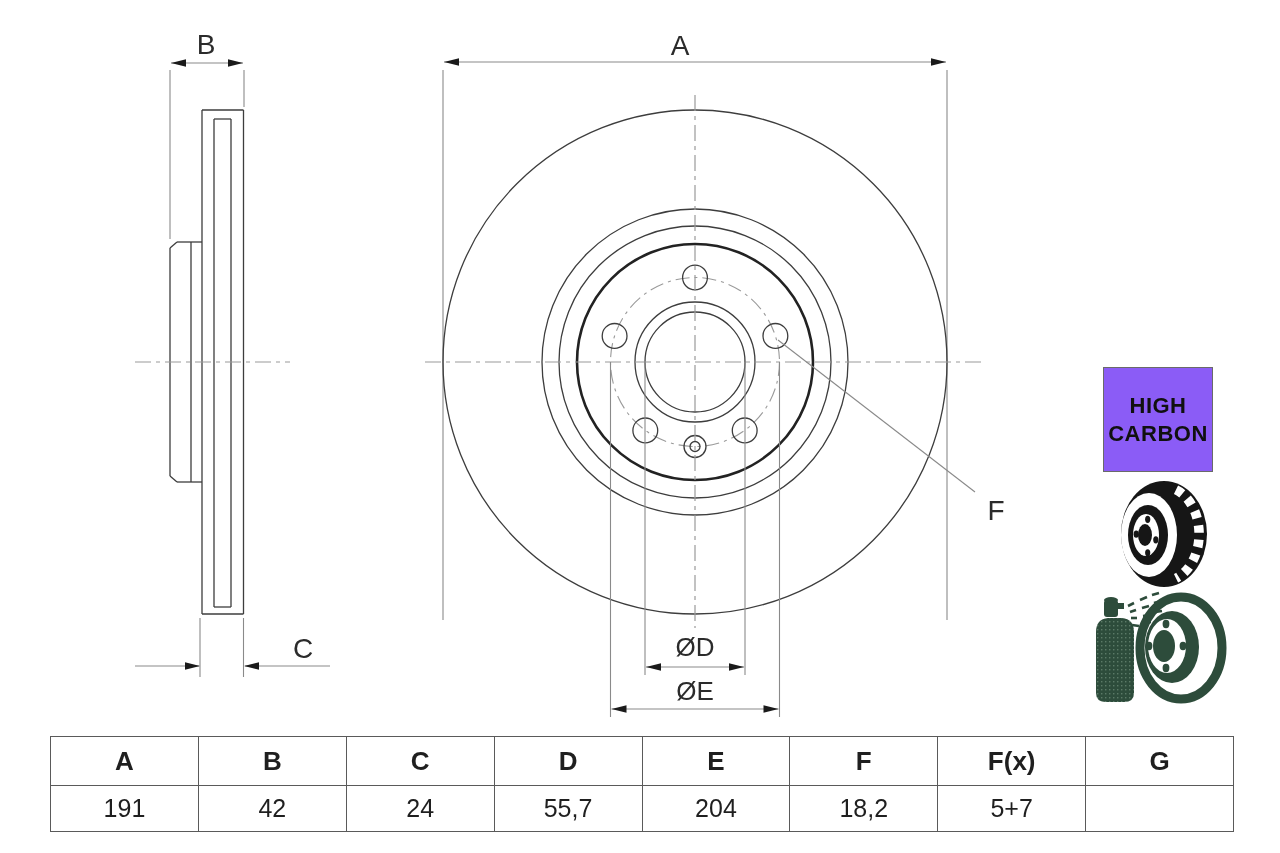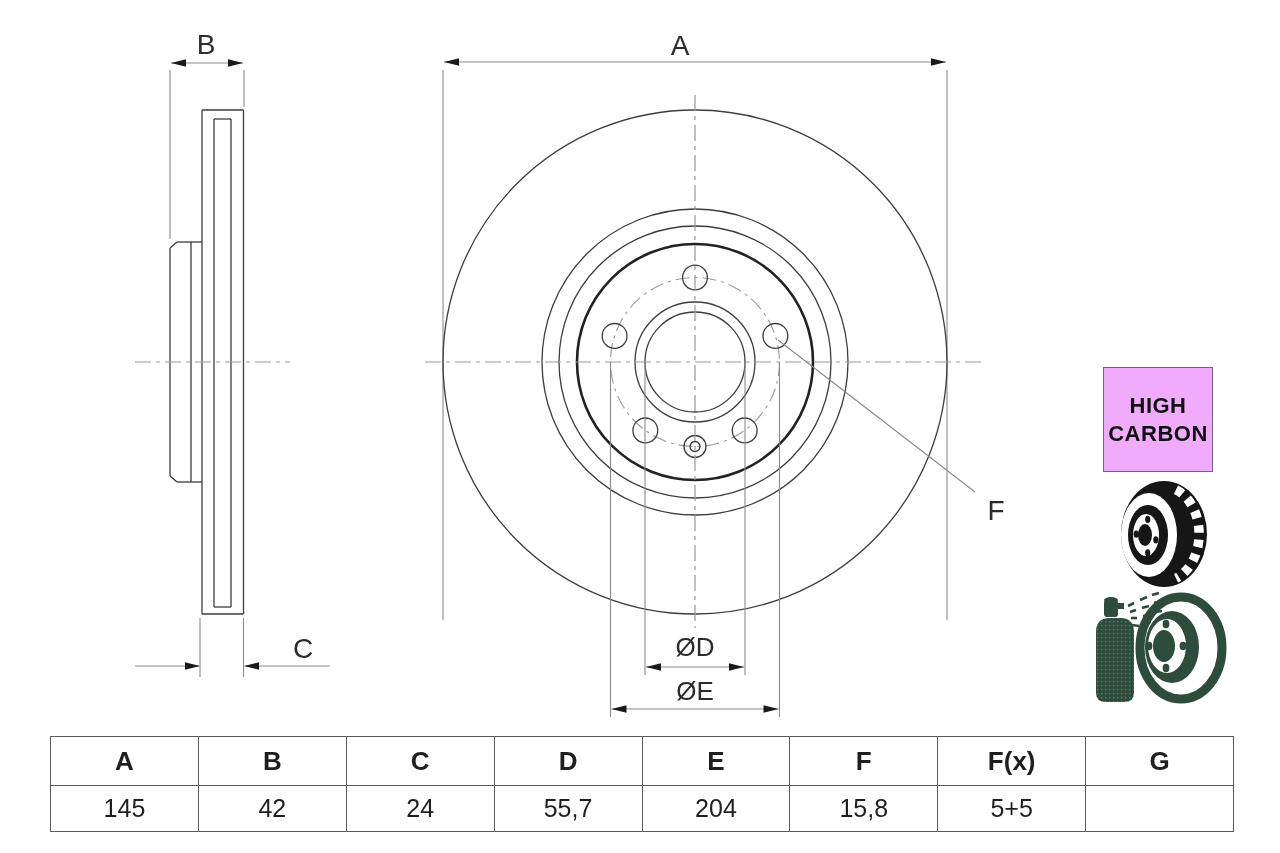--- a/index.html
+++ b/index.html
@@ -9,7 +9,7 @@
   .dimtext{font-family:"Liberation Sans",sans-serif;font-size:28px;fill:#2b2b2b;}
   .diatext{font-family:"Liberation Sans",sans-serif;font-size:26px;fill:#2b2b2b;}
   #hc-badge{position:absolute;left:1103px;top:367px;width:108px;height:103px;
-    border:1.5px solid #6a6a6a;background:#f0abfc;display:flex;flex-direction:column;
+    border:1.5px solid #6a6a6a;background:#8b5cf6;display:flex;flex-direction:column;
     align-items:center;justify-content:center;line-height:1.25;
     font-size:22px;font-weight:bold;color:#101010;letter-spacing:0.5px;}
   #spec-table{position:absolute;left:50px;top:736px;width:1184px;height:93px;

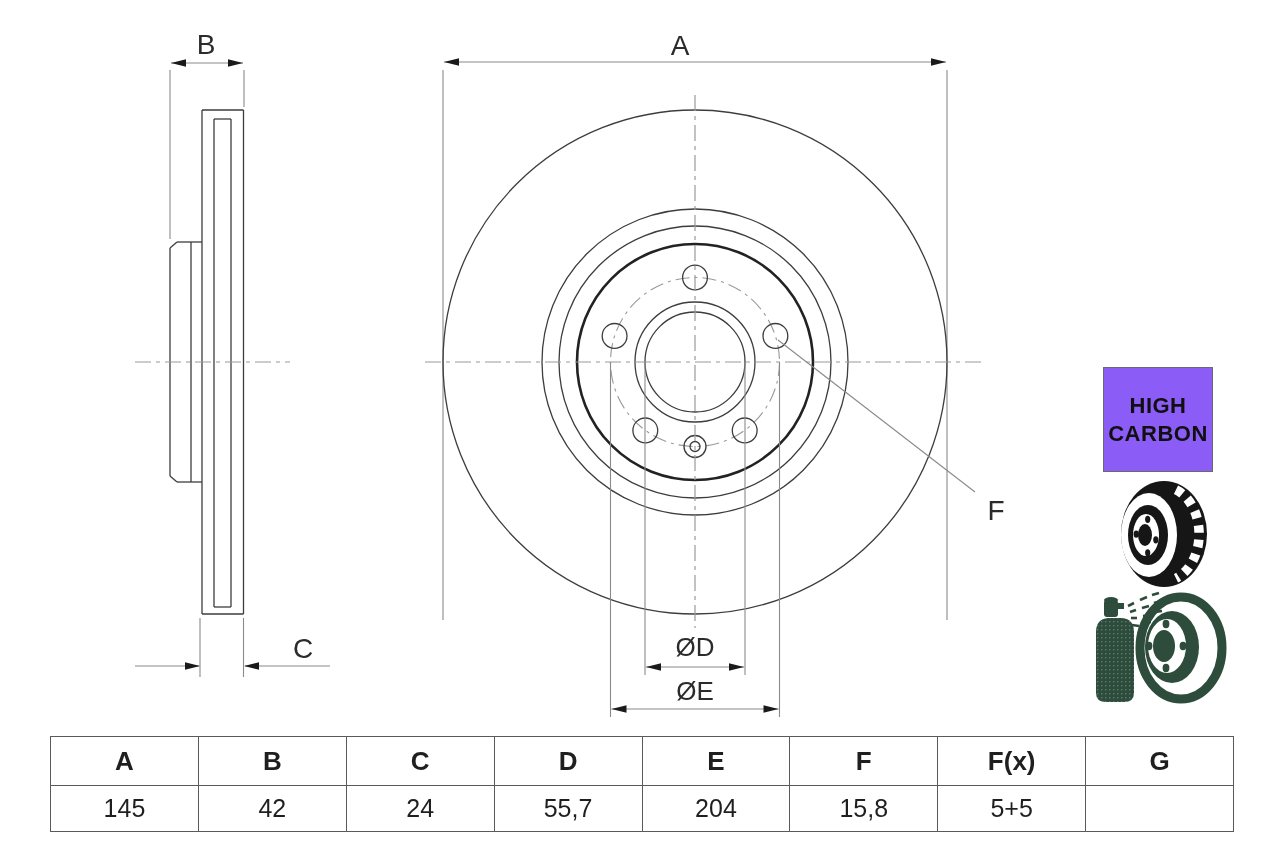--- a/index.html
+++ b/index.html
@@ -197,7 +197,7 @@
     </thead>
     <tbody>
       <tr>
-        <td>145</td>
+        <td>191</td>
         <td>42</td>
         <td>24</td>
         <td>55,7</td>

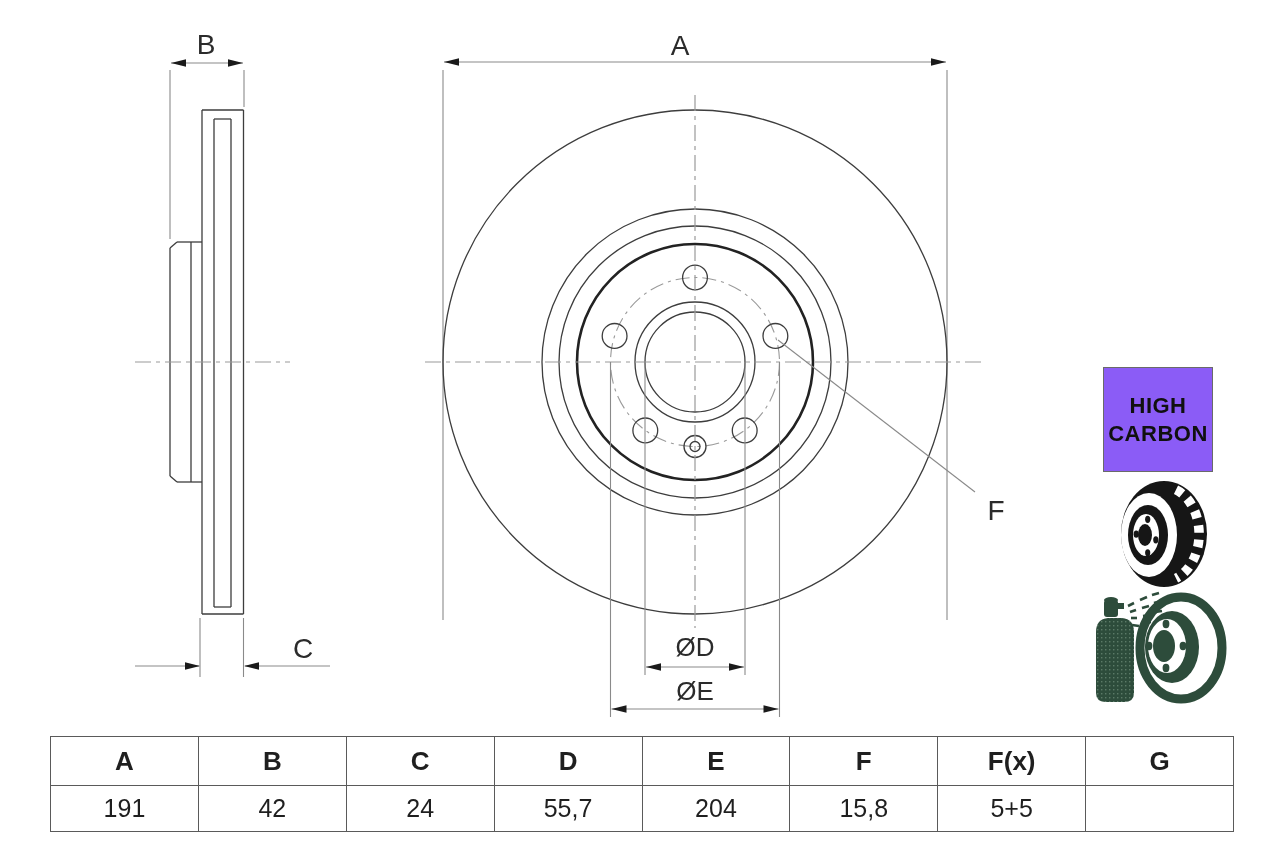--- a/index.html
+++ b/index.html
@@ -202,7 +202,7 @@
         <td>24</td>
         <td>55,7</td>
         <td>204</td>
-        <td>15,8</td>
+        <td>18,2</td>
         <td>5+5</td>
         <td></td>
       </tr>

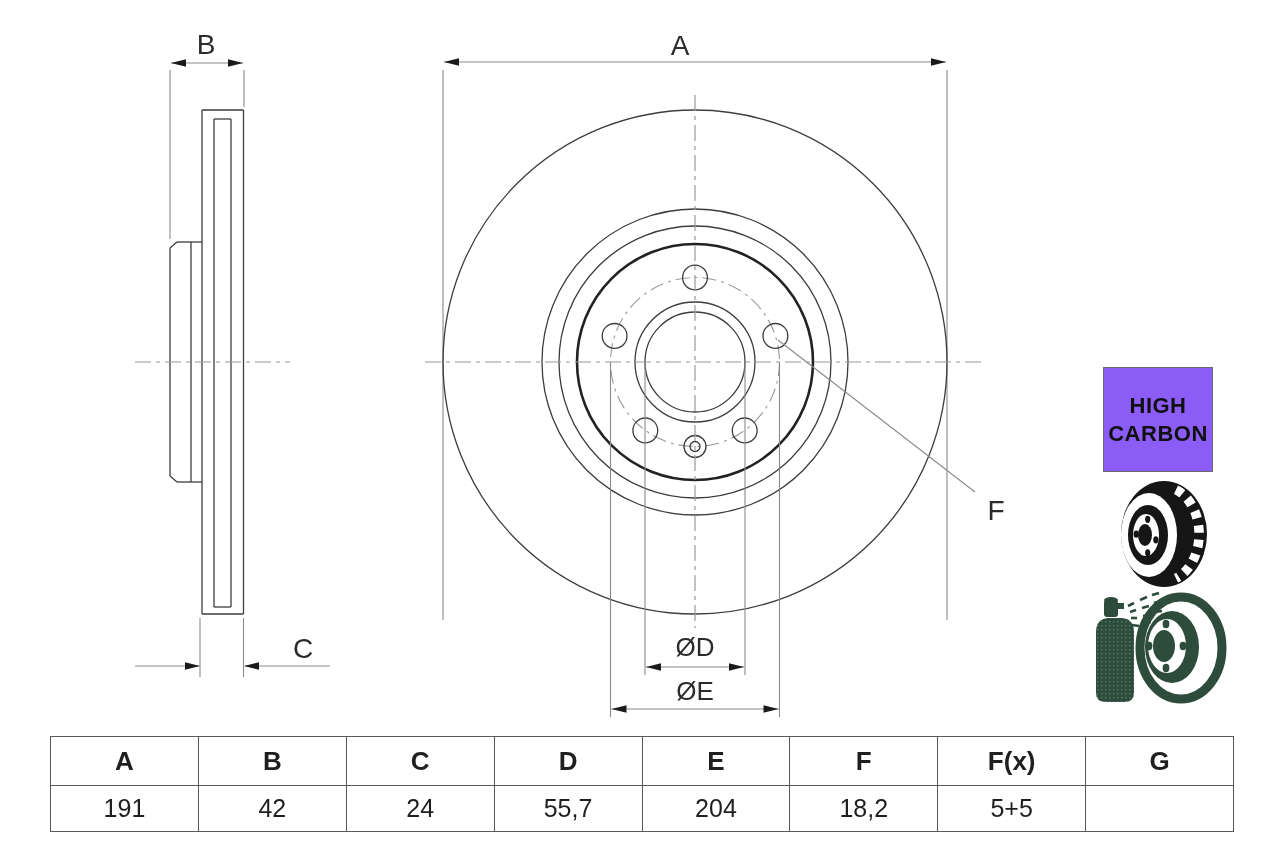--- a/index.html
+++ b/index.html
@@ -203,7 +203,7 @@
         <td>55,7</td>
         <td>204</td>
         <td>18,2</td>
-        <td>5+5</td>
+        <td>5+7</td>
         <td></td>
       </tr>
     </tbody>

